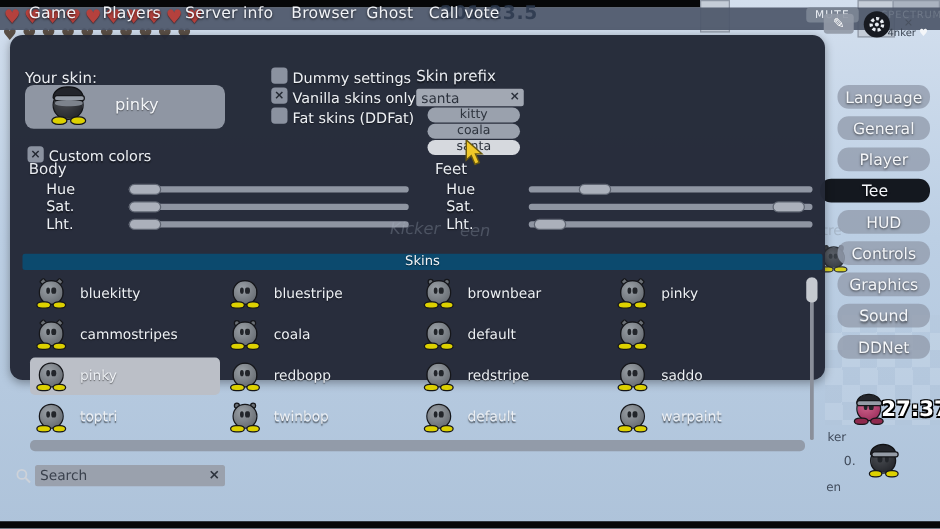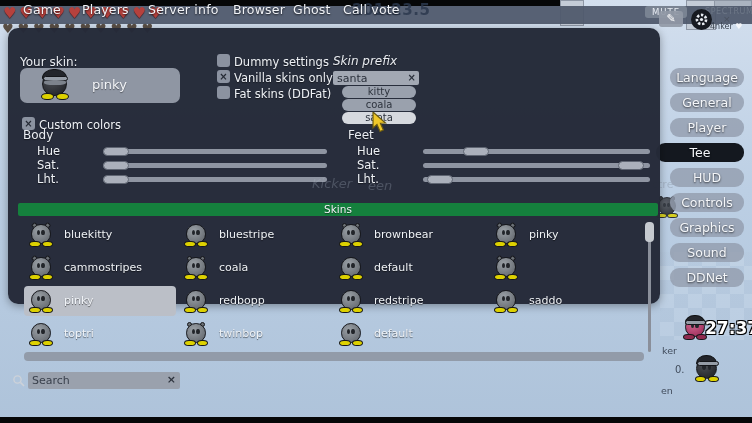--- a/index.html
+++ b/index.html
@@ -211,7 +211,7 @@
         </div>
       </div>
 
-    <div class="wlab" style="left:325px;top:26px;font-style:italic;">Skin prefix</div>
+    <div class="wlab" style="left:325px;top:26px;">Skin prefix</div>
     <div class="abs prefix-input">
       <input type="text" value="santa" style="">
       <span class="prefix-clear">×</span>

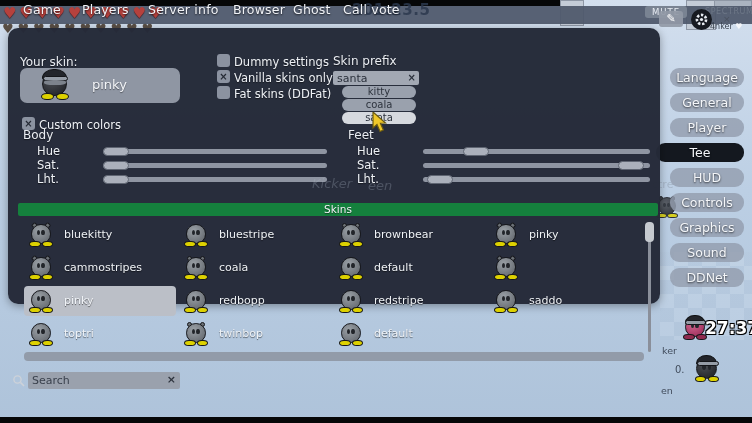--- a/index.html
+++ b/index.html
@@ -66,7 +66,7 @@
   .s-handle{position:absolute;top:-2px;width:26px;height:9px;background:#abb0bb;border:1px solid #5f6572;
     border-radius:5px;box-sizing:border-box;}
   
-  .skins-header{left:10px;top:175px;width:640px;height:13px;background:#15803d;border-radius:2px;
+  .skins-header{left:10px;top:175px;width:640px;height:13px;background:#0c4a6e;border-radius:2px;
     font-size:10.5px;color:#f2f4f7;text-align:center;line-height:13px;text-shadow:0 1px 1px rgba(0,0,0,.5);}
   .skins-grid{left:16px;top:190px;width:624px;height:132px;display:grid;
     grid-template-columns:repeat(4,155px);grid-auto-rows:33px;}

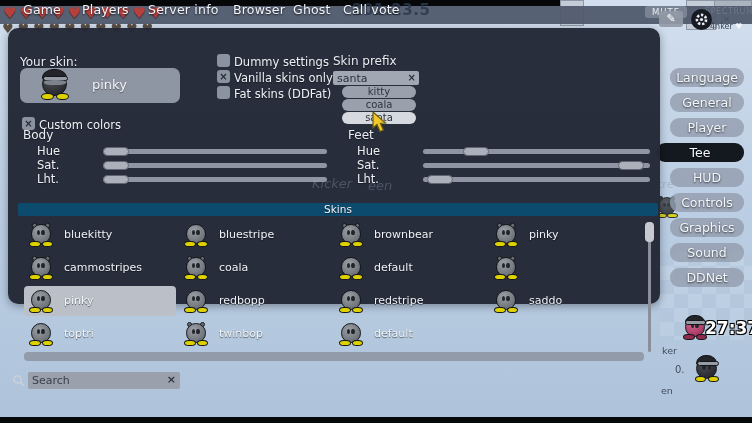--- a/index.html
+++ b/index.html
@@ -436,6 +436,16 @@
             <div class="foot r"></div>
           </div>
           <div class="skin-name">default</div>
+        </div>
+        <div class="skin-cell">
+          <div class="tee grey" style="left: 5px; top: 3px; width: 24px; height: 24px;">
+            <div class="body"></div>
+            <div class="eye l"></div>
+            <div class="eye r"></div>
+            <div class="foot l"></div>
+            <div class="foot r"></div>
+          </div>
+          <div class="skin-name">warpaint</div>
         </div>
       </div>
     <div class="abs vscroll-track"></div>

